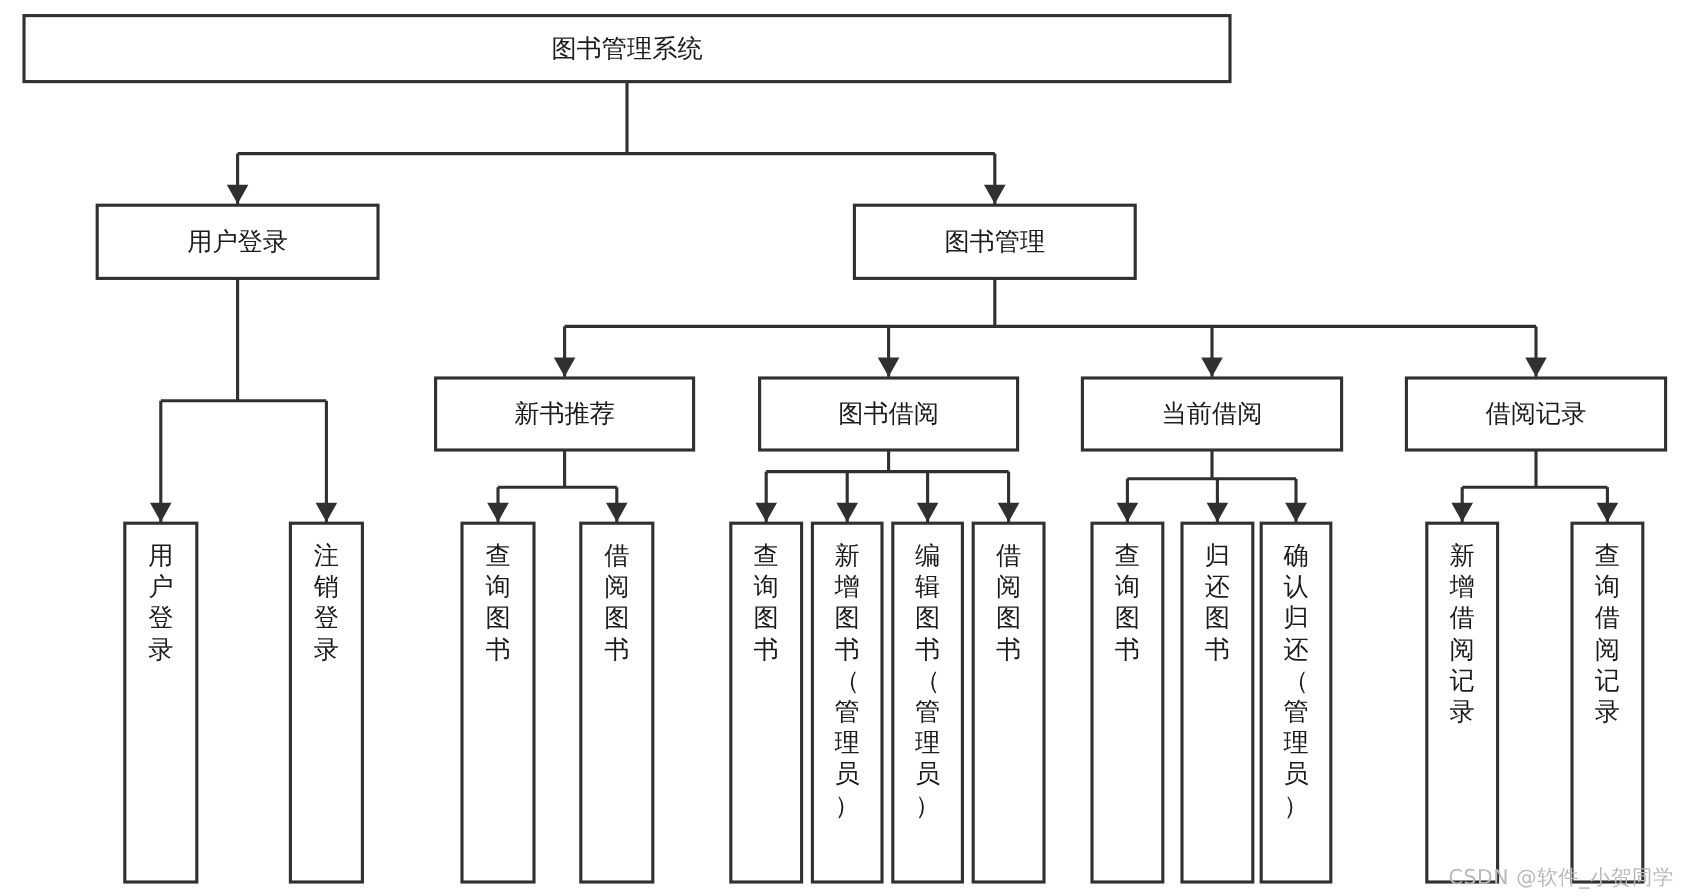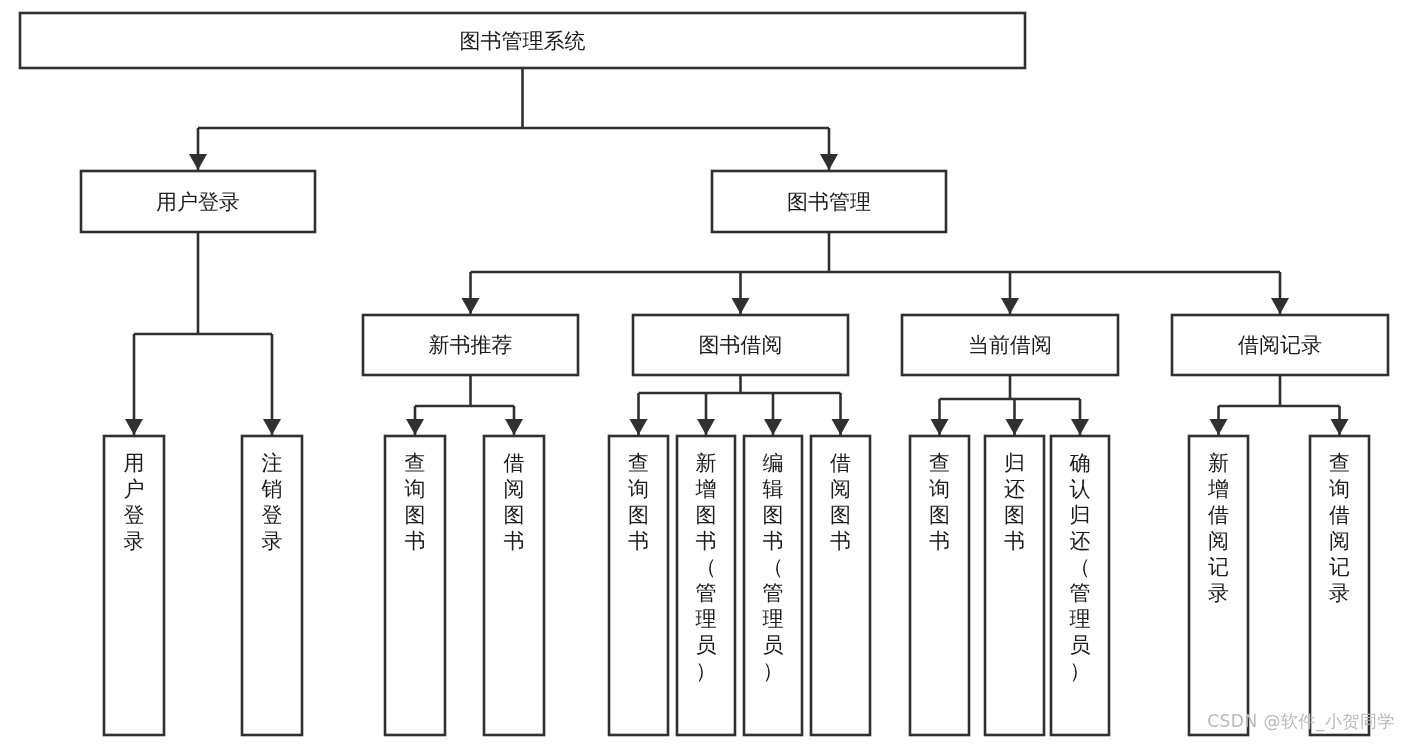--- a/index.html
+++ b/index.html
@@ -54,7 +54,7 @@
   .watermark {
     position: absolute;
     right: 10px;
-    bottom: 14px;
+    bottom: 4px;
     font-family: "DejaVu Sans", "Liberation Sans", sans-serif;
     font-size: 17px;
     color: #b9b9b9;

